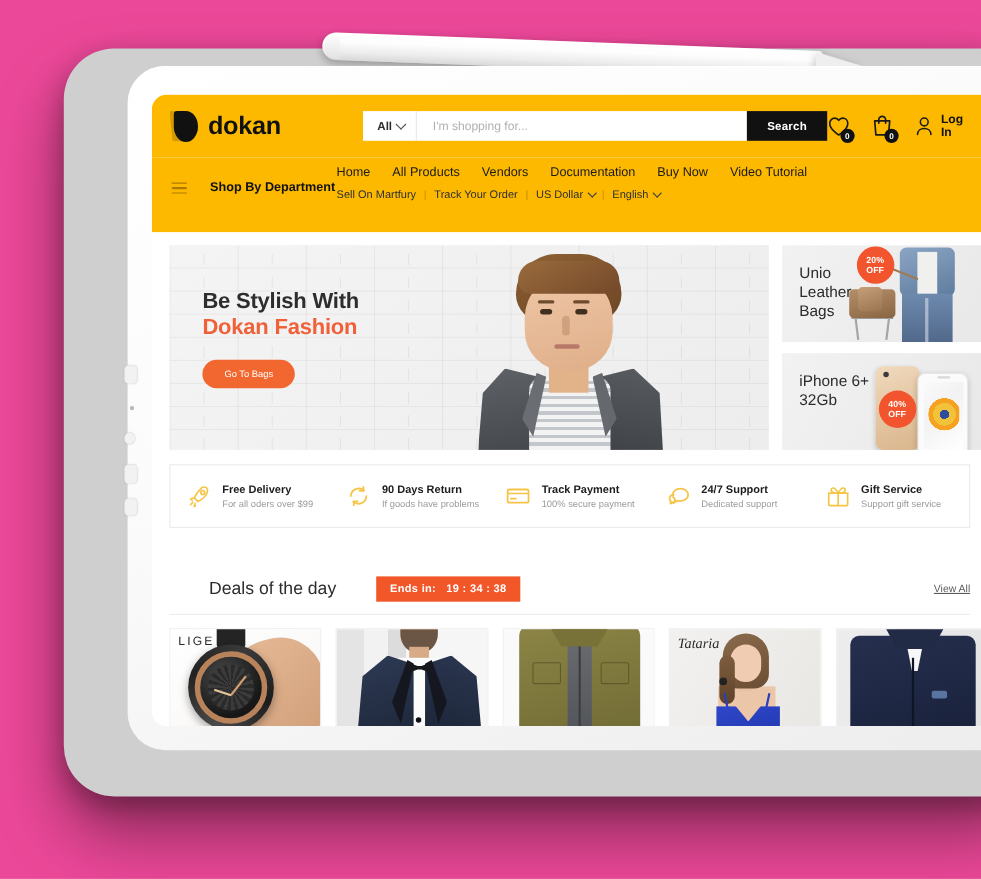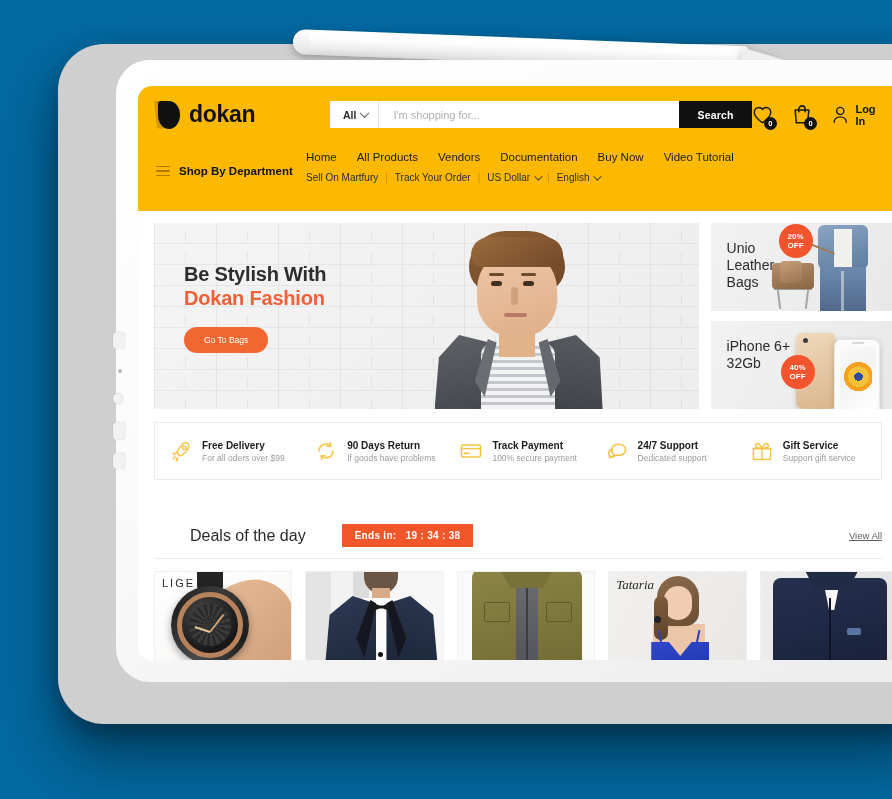--- a/index.html
+++ b/index.html
@@ -10,7 +10,7 @@
     -webkit-font-smoothing:antialiased;
   }
   
-  #scene{position:absolute;inset:0;overflow:hidden;background:#0369a1;}
+  #scene{position:absolute;inset:0;overflow:hidden;background:#ec4899;}
 
   .pencil{
     position:absolute;left:293px;top:27px;width:490px;height:30px;

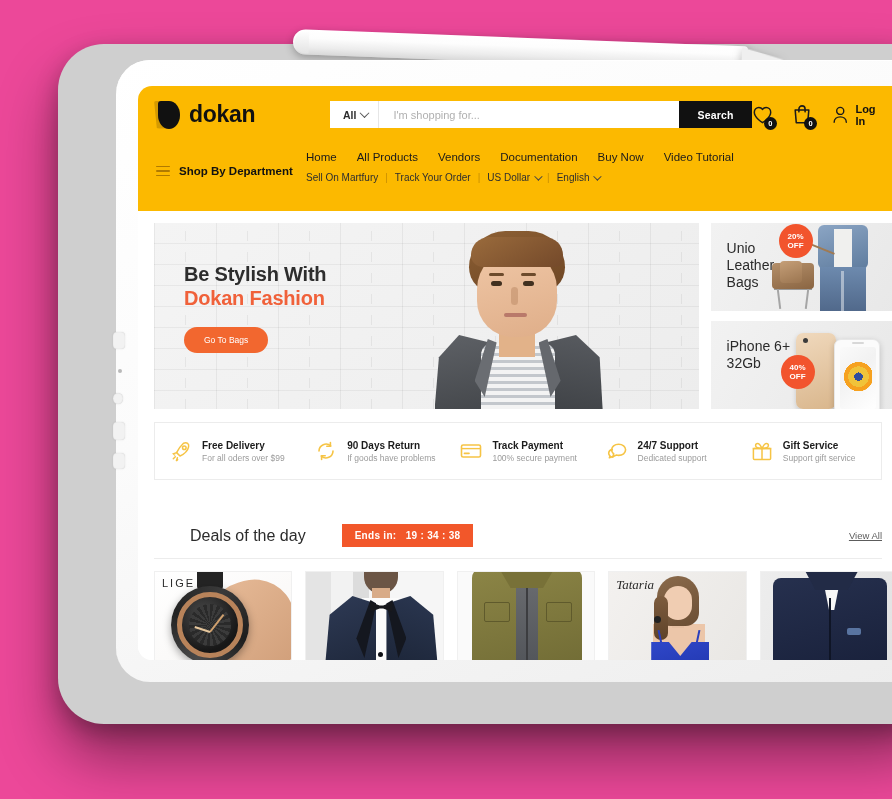--- a/index.html
+++ b/index.html
@@ -95,7 +95,7 @@
 
   
   .navbar{background:#FCB900;padding:0 0 14px 0;position:relative;height:54px;}
-  .dept{position:absolute;left:18px;top:22px;display:flex;align-items:center;gap:9px;justify-content:space-between;}
+  .dept{position:absolute;left:18px;top:22px;display:flex;align-items:center;gap:21px;justify-content:space-between;}
   .burger{display:flex;flex-direction:column;gap:3px;}
   .burger i{display:block;width:14px;height:1.6px;background:#b07a00;border-radius:1px;}
   .dept-label{font-size:11.5px;font-weight:700;color:#111;}

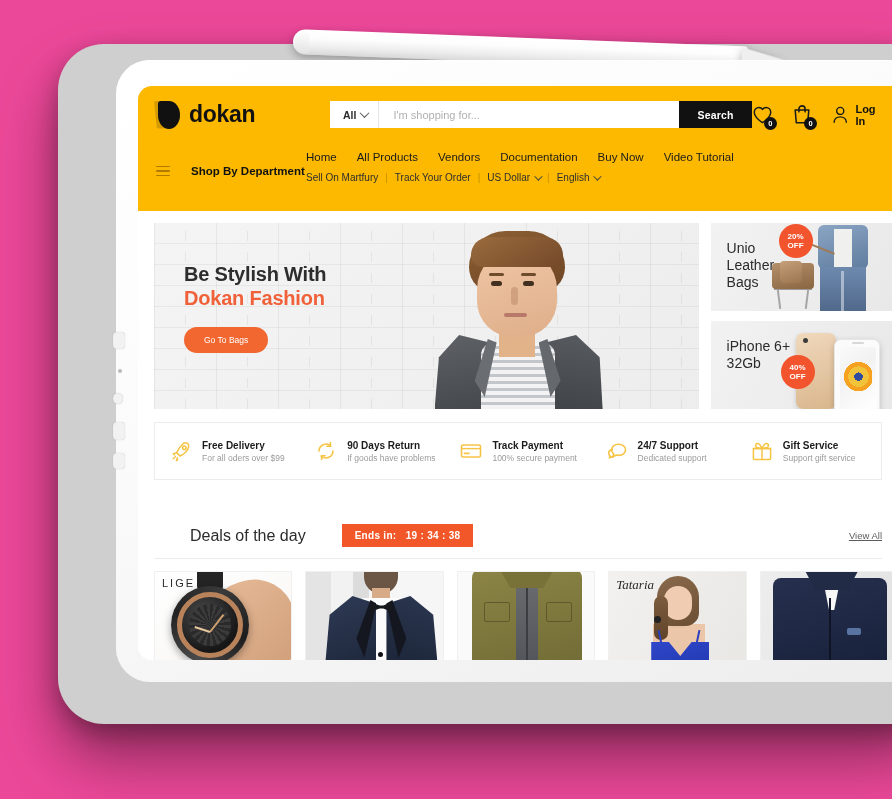--- a/index.html
+++ b/index.html
@@ -164,7 +164,7 @@
       display:flex;flex-direction:column;align-items:center;justify-content:center;
       font-size:8px;font-weight:700;line-height:9px;z-index:4;}
   .ob1{left:68px;top:1px;width:34px;height:34px;}
-  .ob2{left:70px;top:34px;width:34px;height:34px;justify-content:center;}
+  .ob2{left:88px;top:34px;width:34px;height:34px;justify-content:center;}
   .p1-jacket{position:absolute;right:30px;top:2px;width:50px;height:44px;border-radius:6px;
       background:linear-gradient(160deg,#8ba5c4,#5f7c9e);}
   .p1-legs{position:absolute;right:32px;top:44px;width:46px;height:44px;

